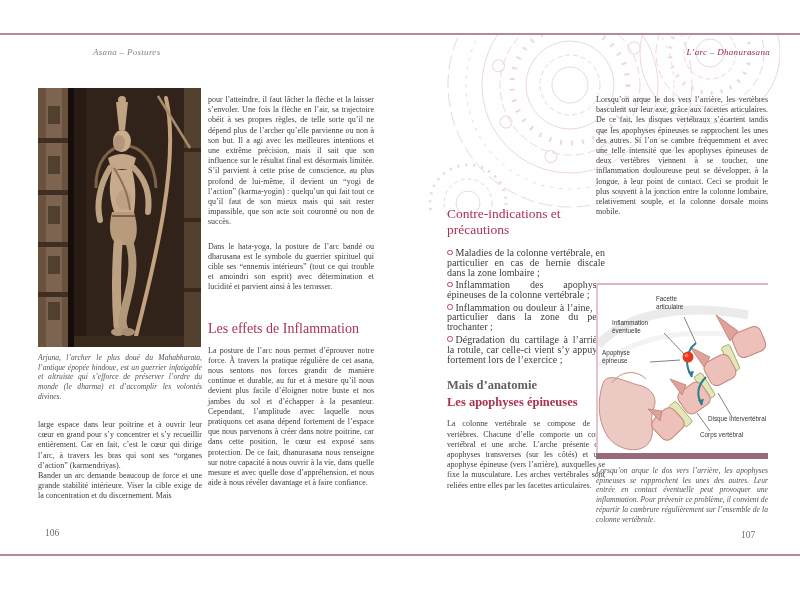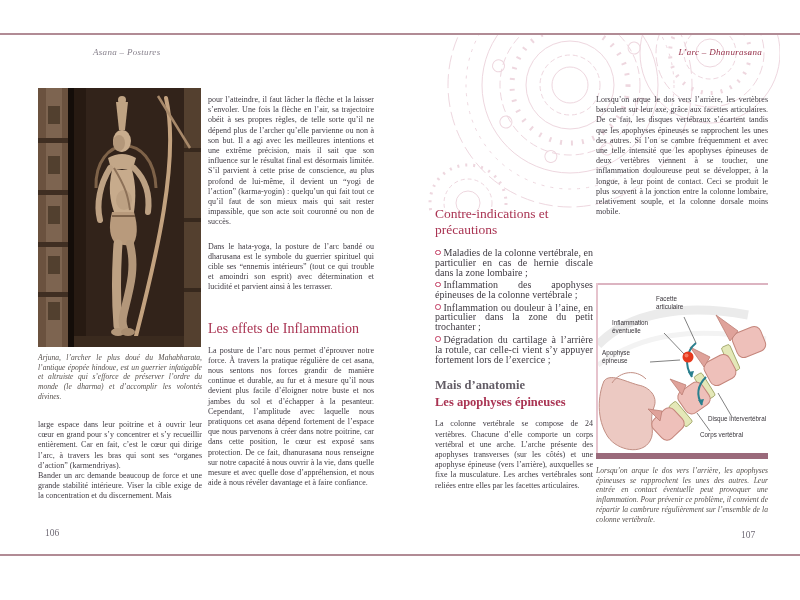--- a/index.html
+++ b/index.html
@@ -11,7 +11,7 @@
   .rule{position:absolute;left:0;width:800px;height:2px;background:#b18b95;}
   .running-head{position:absolute;top:47px;font-style:italic;font-size:9px;letter-spacing:.3px;}
   .rh-left{left:45px;color:#87818c;margin-left:48px;}
-  .rh-right{right:38px;color:#953049;margin-left:48px;}
+  .rh-right{right:30px;color:#953049;margin-left:48px;}
   .pagenum{position:absolute;font-size:9.5px;color:#6f6a75;}
   .body-text{font-size:8px;line-height:10.2px;text-align:justify;color:#3f3a42;}
   .caption{font-size:7.6px;line-height:9.7px;font-style:italic;color:#56504c;text-align:justify;}

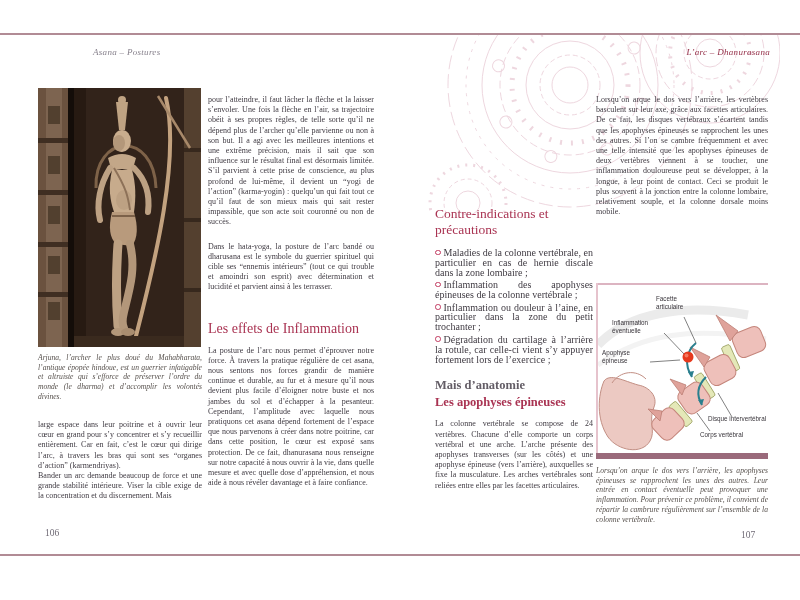--- a/index.html
+++ b/index.html
@@ -132,7 +132,7 @@
 
 <span class="pagenum" style="left:45px;top:528px;">106</span>
 
-<div class="abs" style="left:435px;top:206px;width:158px;">
+<div class="abs" style="left:447px;top:206px;width:158px;">
   <h2 class="red-heading" style="font-size:13.5px;line-height:16px;margin:0 0 10px 0;">Contre-indications et précautions</h2>
   <ul class="bullets">
     <li><span class="ring"></span><span>Maladies de la colonne vertébrale, en particulier en cas de hernie discale dans la zone lombaire ;</span></li>

